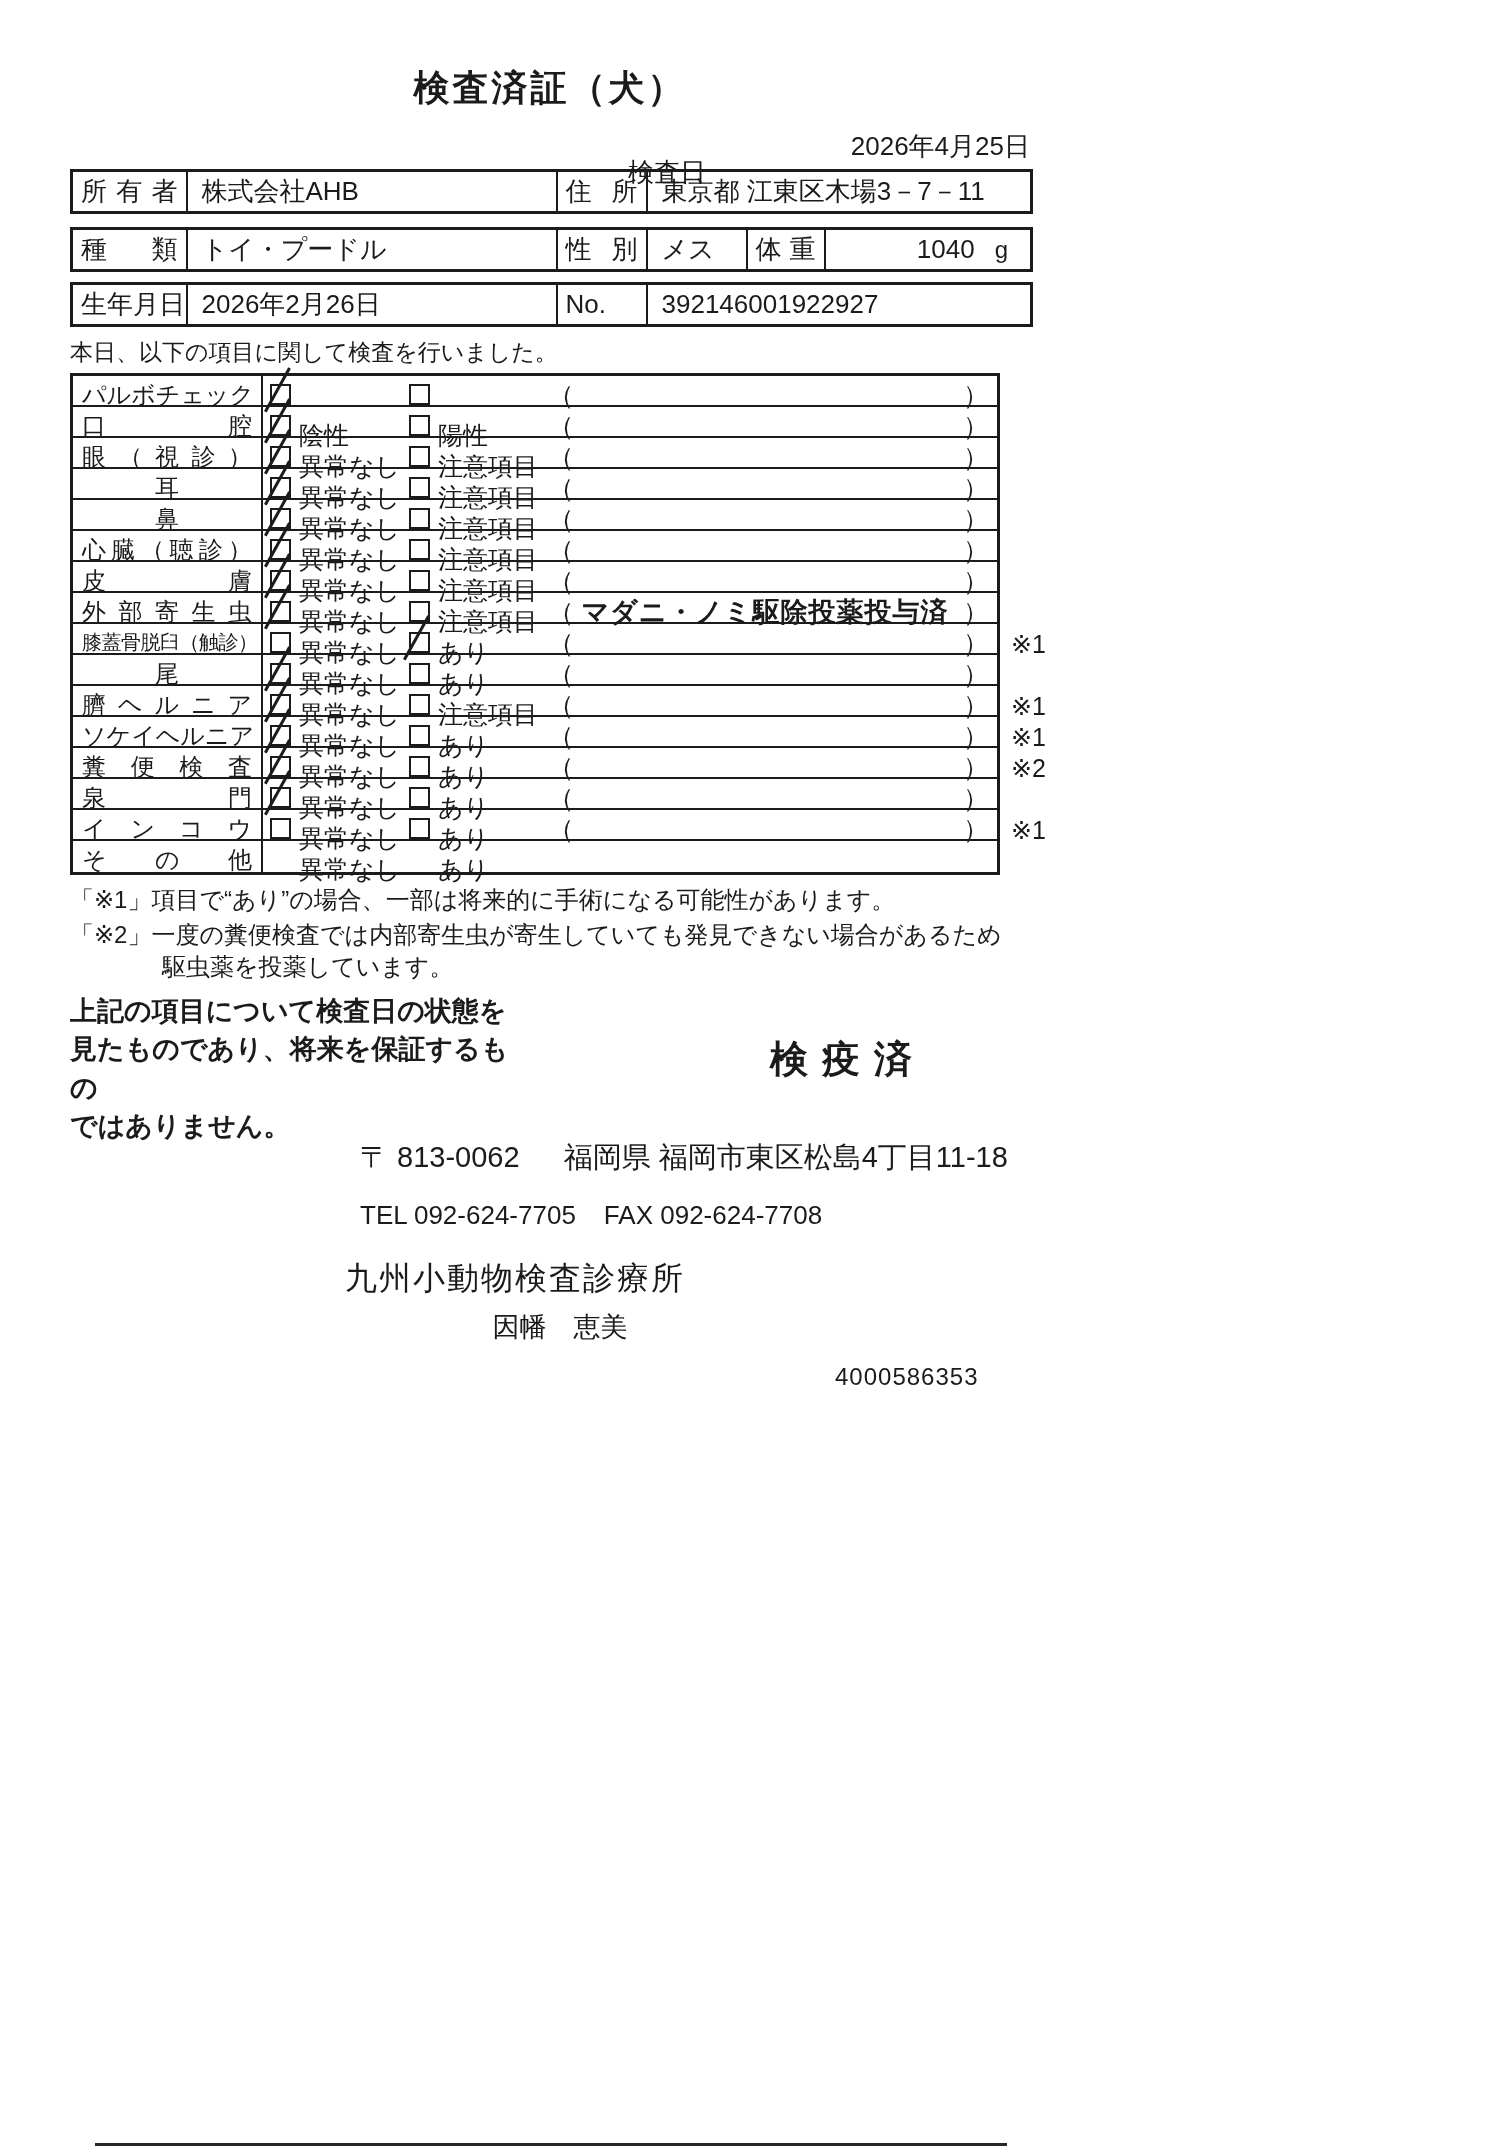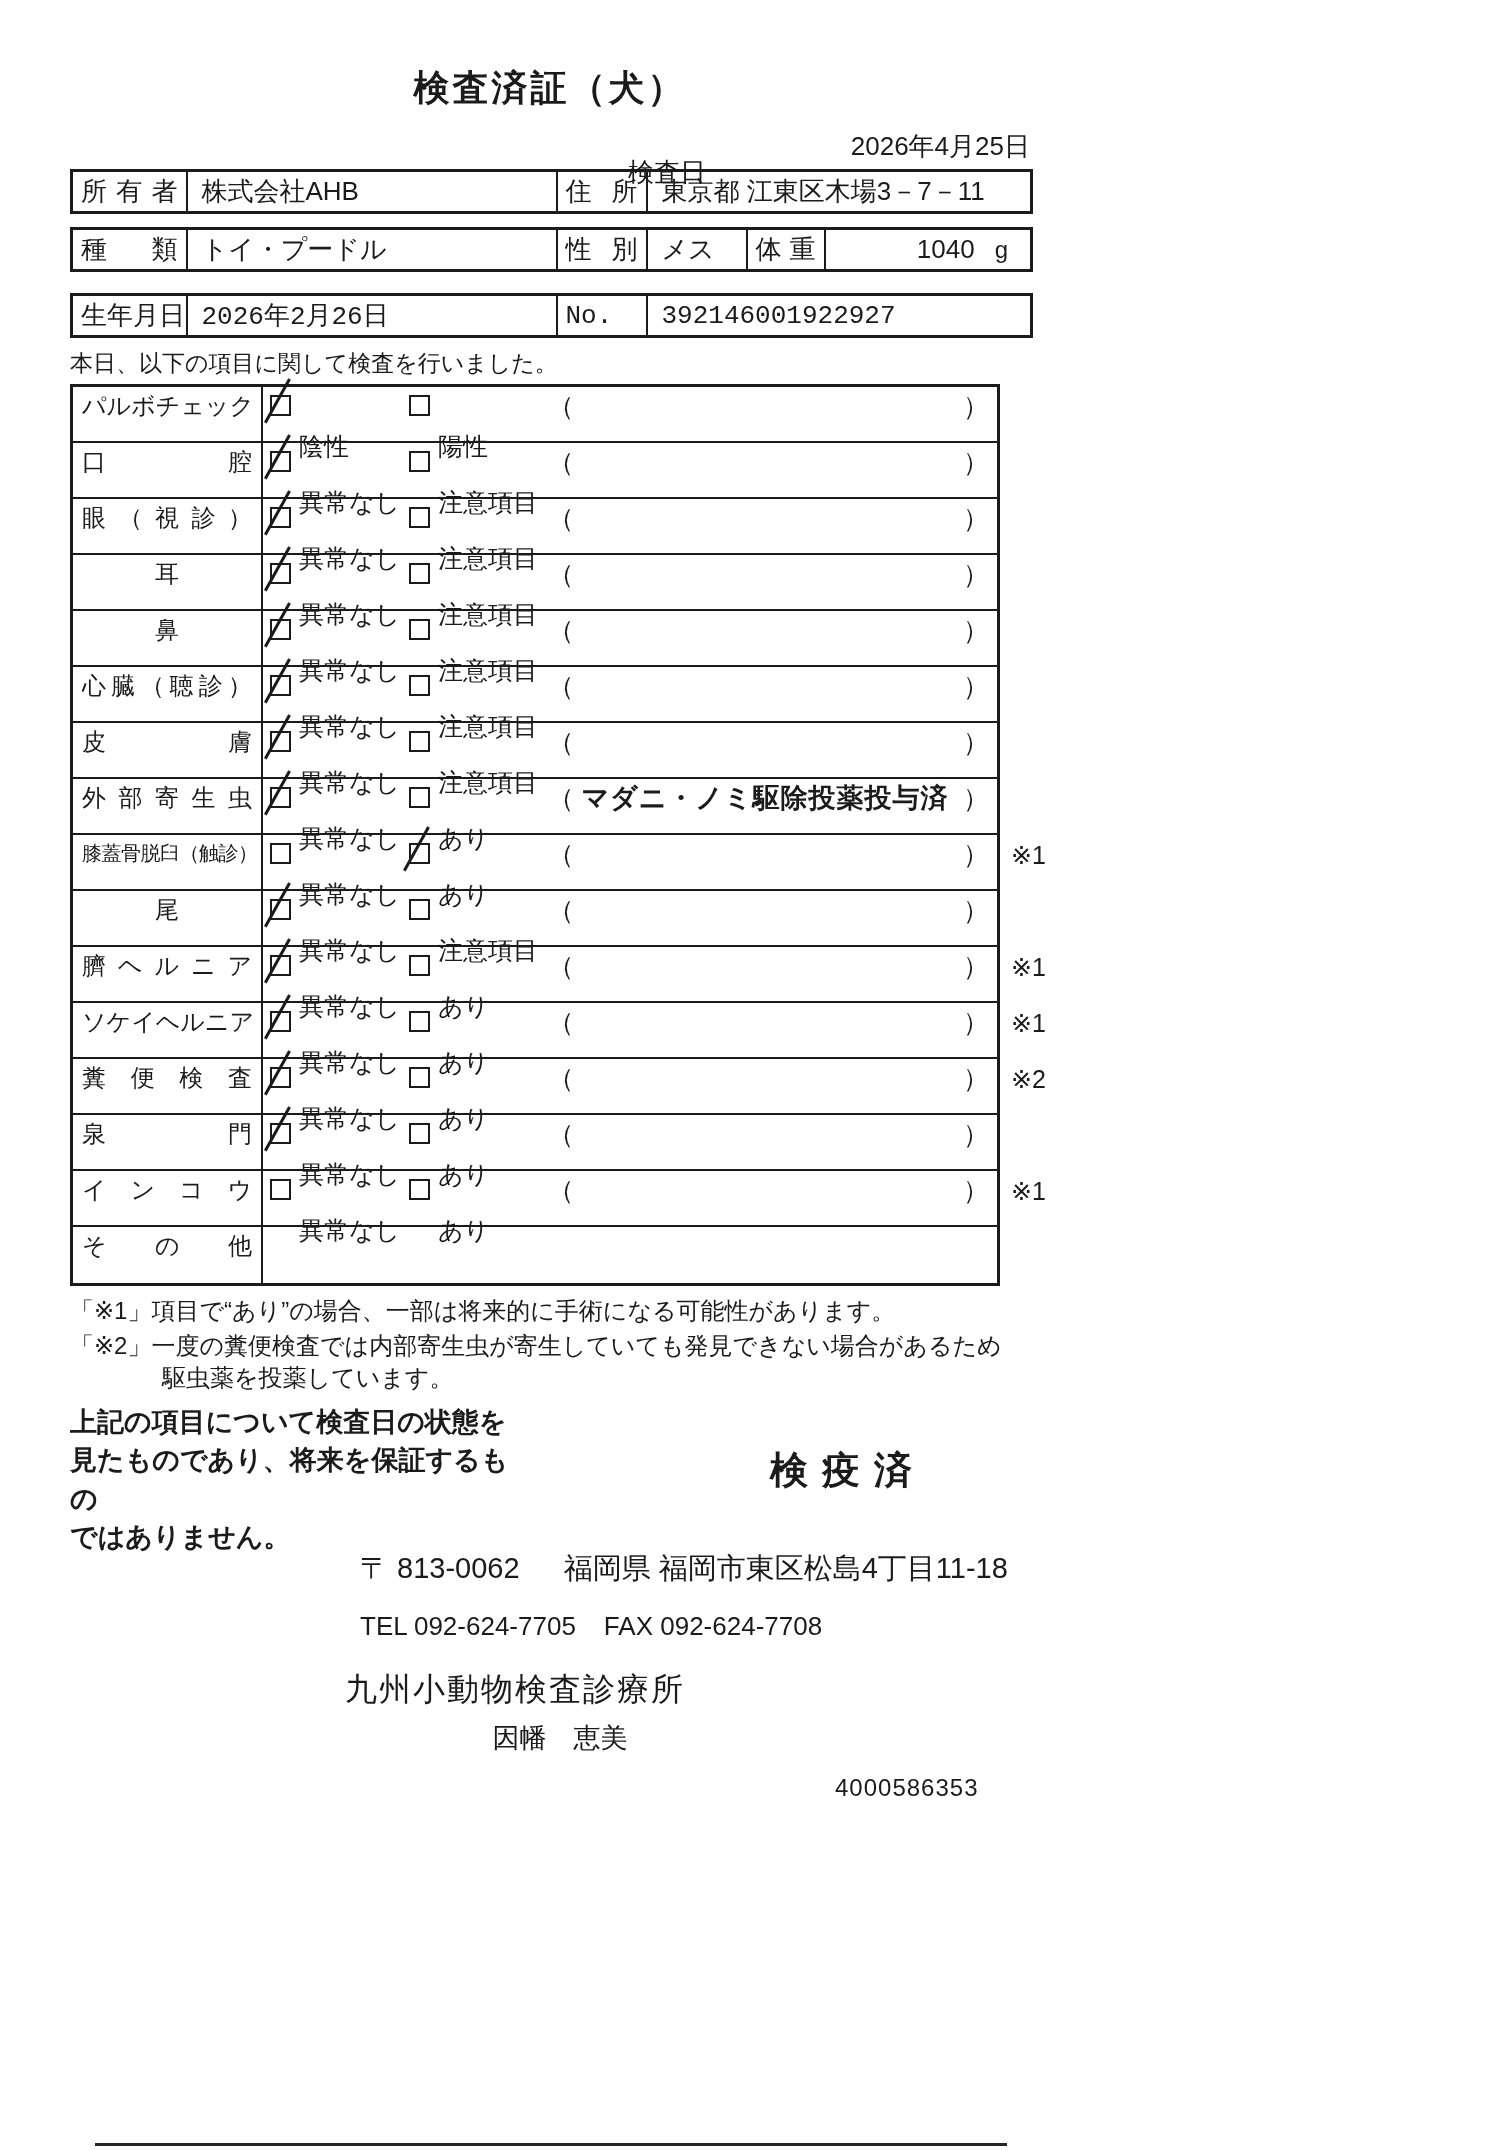--- a/index.html
+++ b/index.html
@@ -23,7 +23,7 @@
   td.val { padding:0 14px; }
   .tbl-owner { margin-top:6px; }
   .tbl-pet { margin-top:13px; }
-  .tbl-birth { margin-top:21px;font-family:Liberation Mono, monospace; }
+  .tbl-birth { margin-top:10px; }
   .weight-wrap { display:flex; justify-content:flex-end; align-items:center; padding-right:22px;padding-left:44px; }
   .weight-unit { margin-left:20px; font-size:24px; }
 

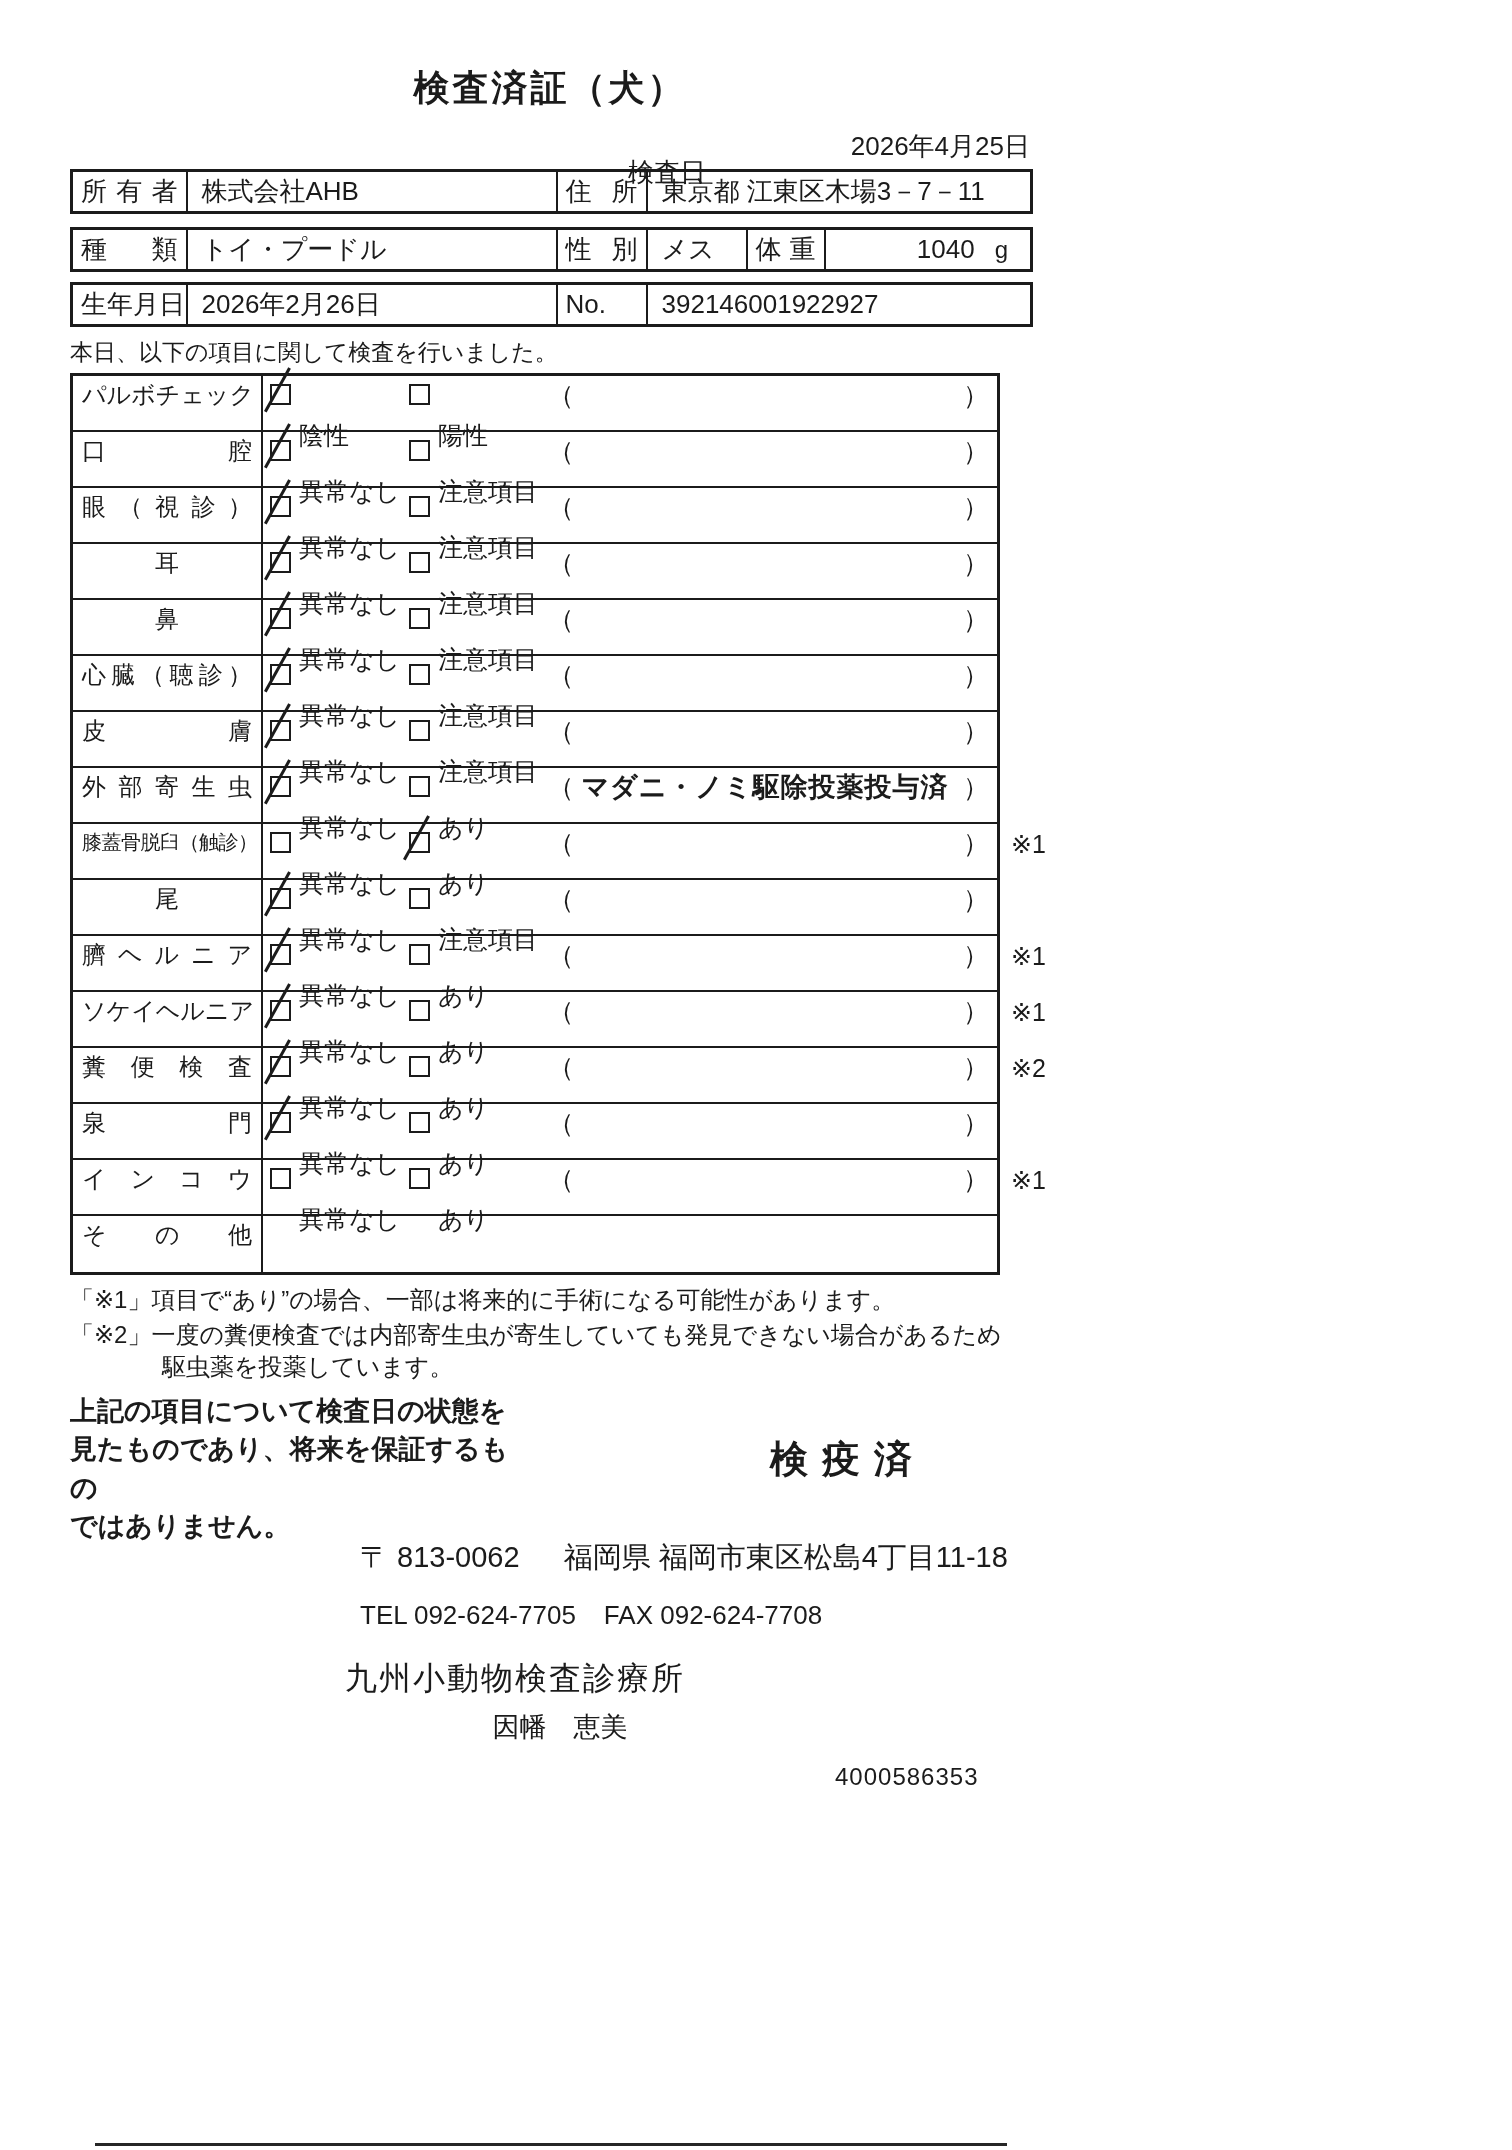--- a/index.html
+++ b/index.html
@@ -30,7 +30,7 @@
   .intro { margin-top:10px; font-size:23px; font-weight:500; }
 
   .insp-table { position:relative; margin-top:5px; width:930px; border:3px solid #1b1b1b; }
-  .insp-row { position:relative; height:56px; border-bottom:2px solid #1b1b1b; }
+  .insp-row { position:relative; height:31px; border-bottom:2px solid #1b1b1b; }
   .insp-row:last-child { border-bottom:none;text-decoration:underline; }
   .cell-label { position:absolute; left:0; top:0; bottom:0; width:190px; border-right:2px solid #1b1b1b;
                 font-size:24px; font-weight:500; line-height:37px; padding:0 9px;

